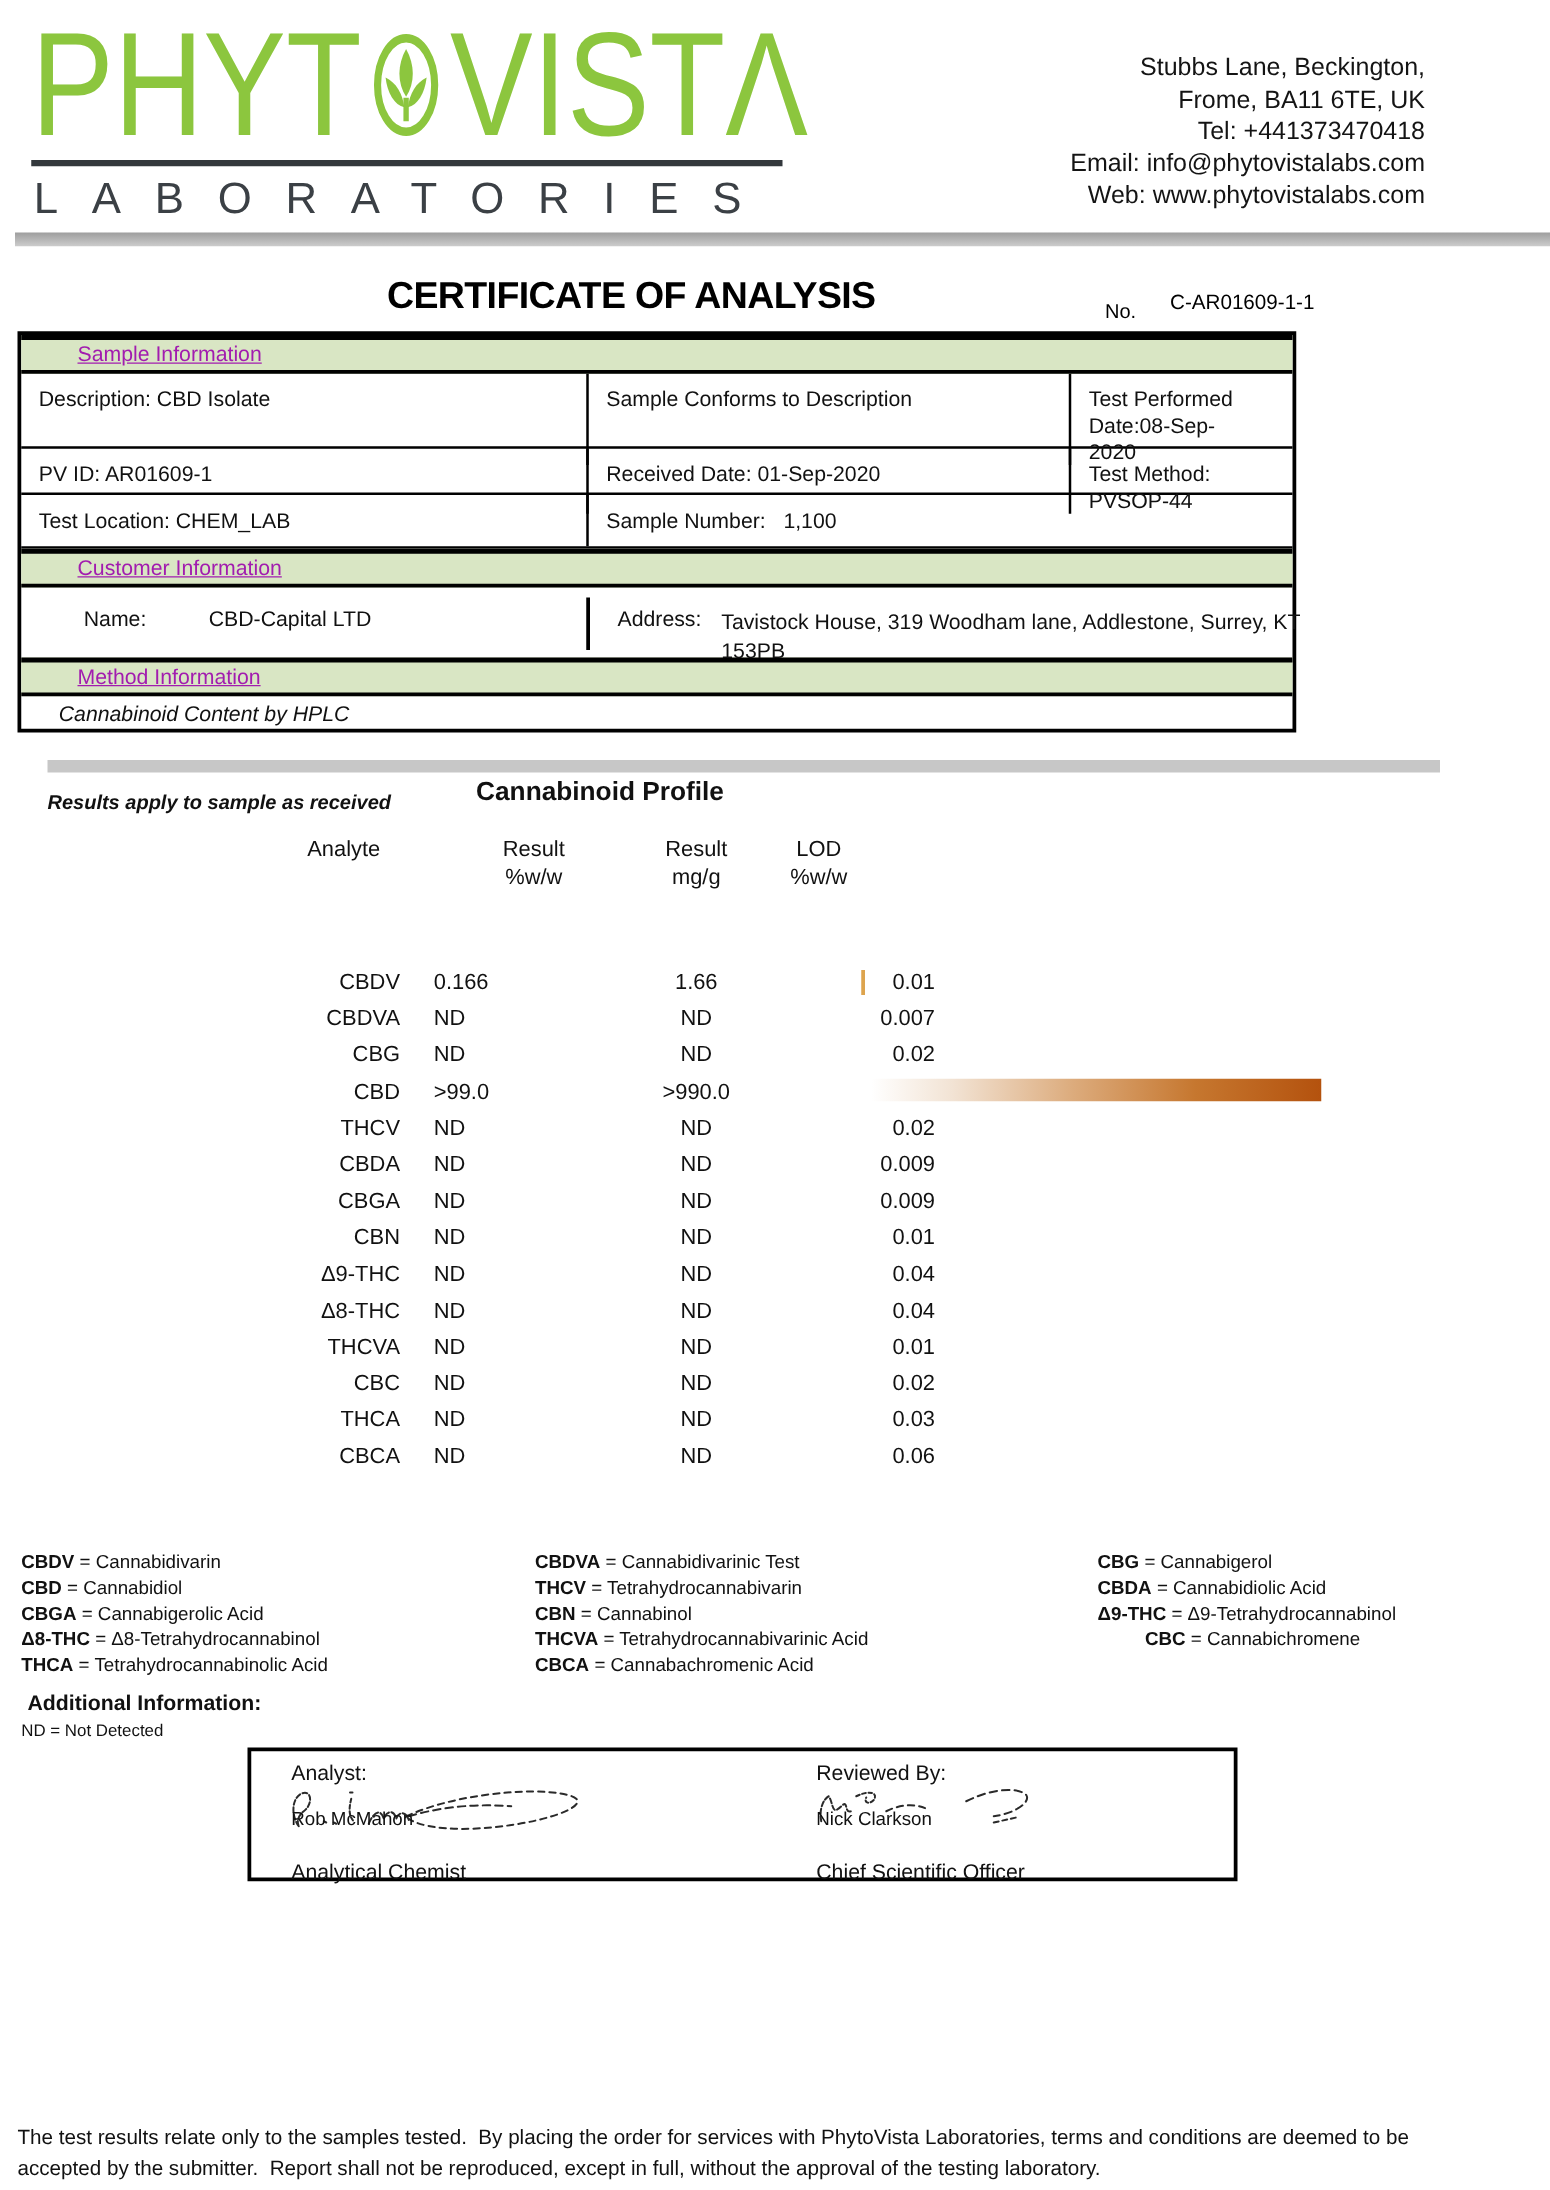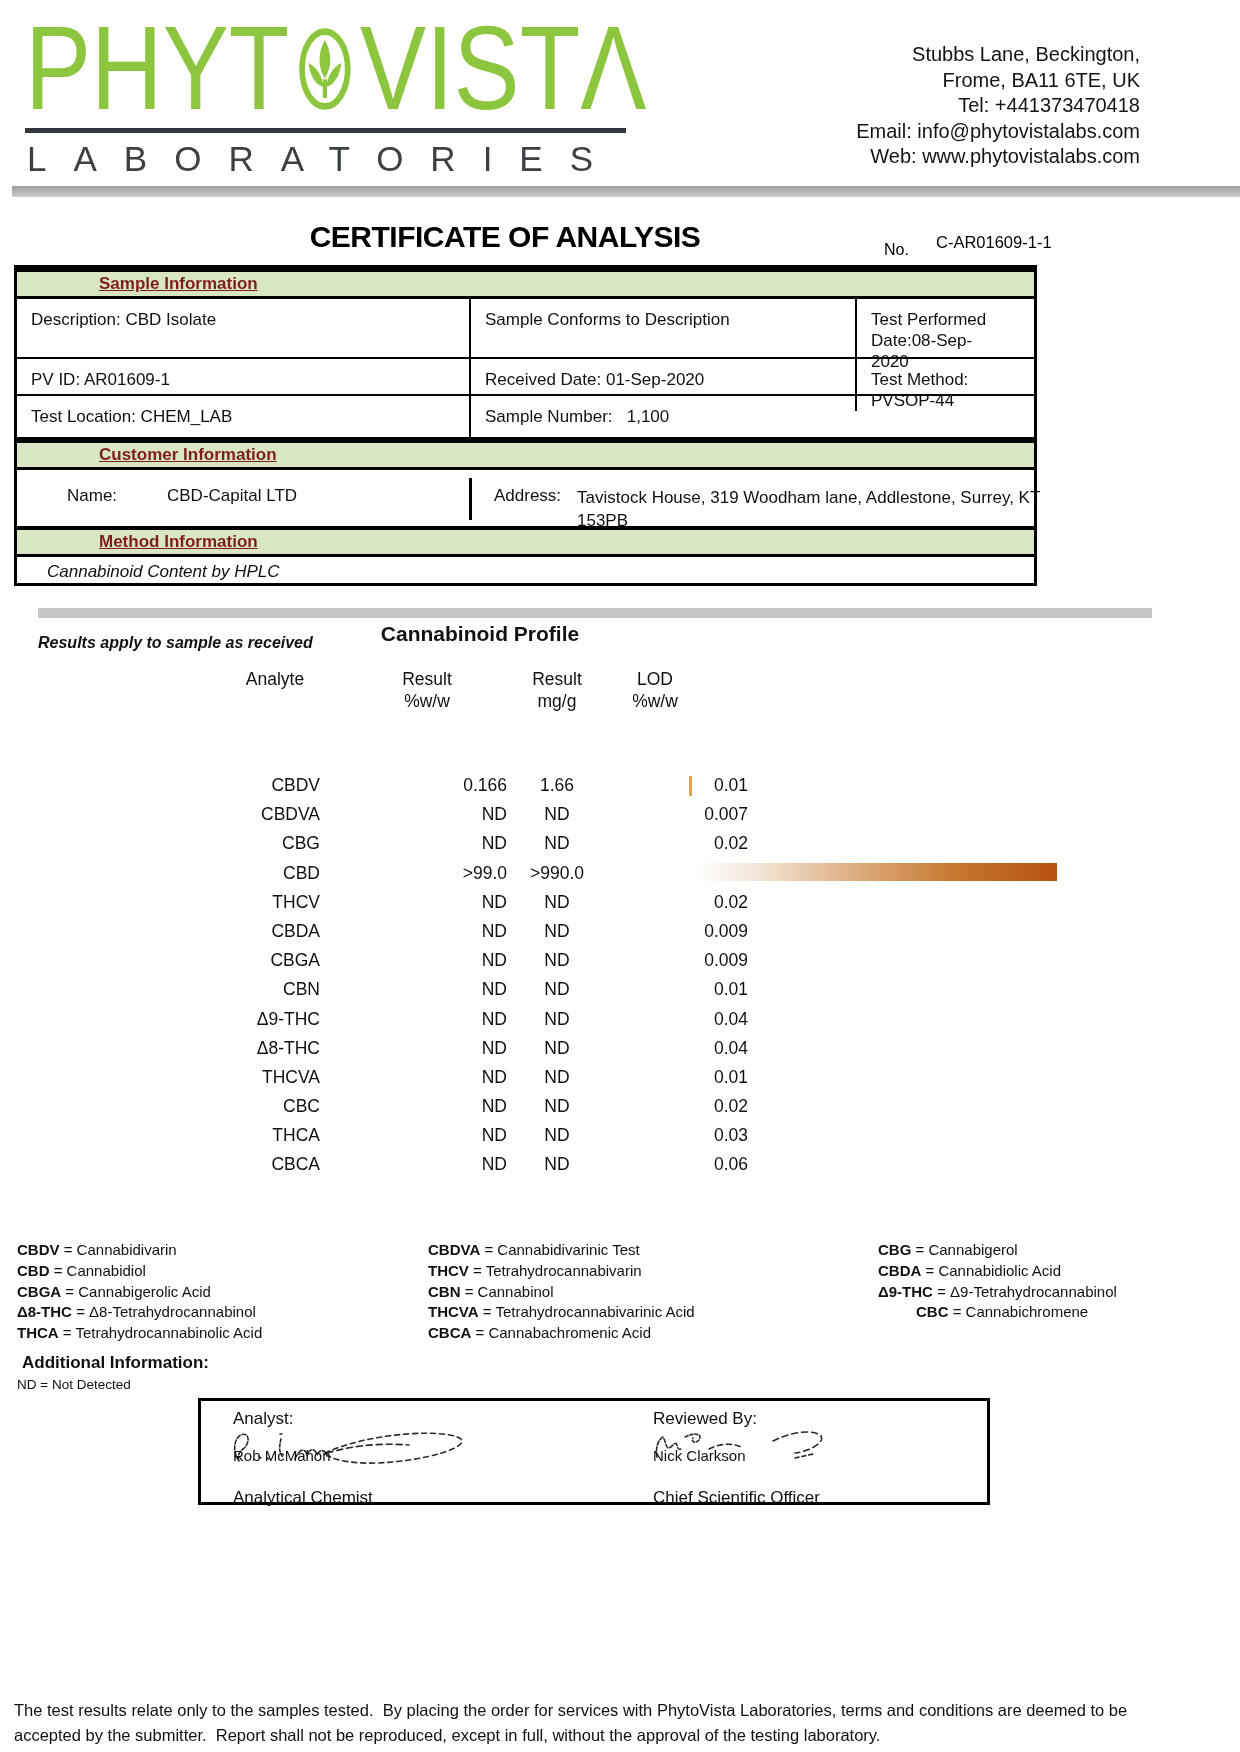--- a/index.html
+++ b/index.html
@@ -32,7 +32,7 @@
   .info-table { position:absolute; left:14px; top:265px; width:1023px; border:3px solid #000; background:#fff; }
   .band { height:31px; background:#D9E6C4; border-top:4px solid #000; border-bottom:3px solid #000;
           padding:2px 0 0 45px; }
-  .band span { font-size:17px; font-weight:bold; text-decoration:underline; color:#7f1d1d;margin-left:37px; }
+  .band span { font-size:17px; font-weight:normal; text-decoration:underline; color:#a21caf; }
   .s-row { display:grid; grid-template-columns:454px 386px 1fr; border-bottom:2px solid #000; }
   .s-row:last-of-type { border-bottom:none; }
   .s-row .cell { padding:10px 0 0 14px; font-size:17px; line-height:21px; }

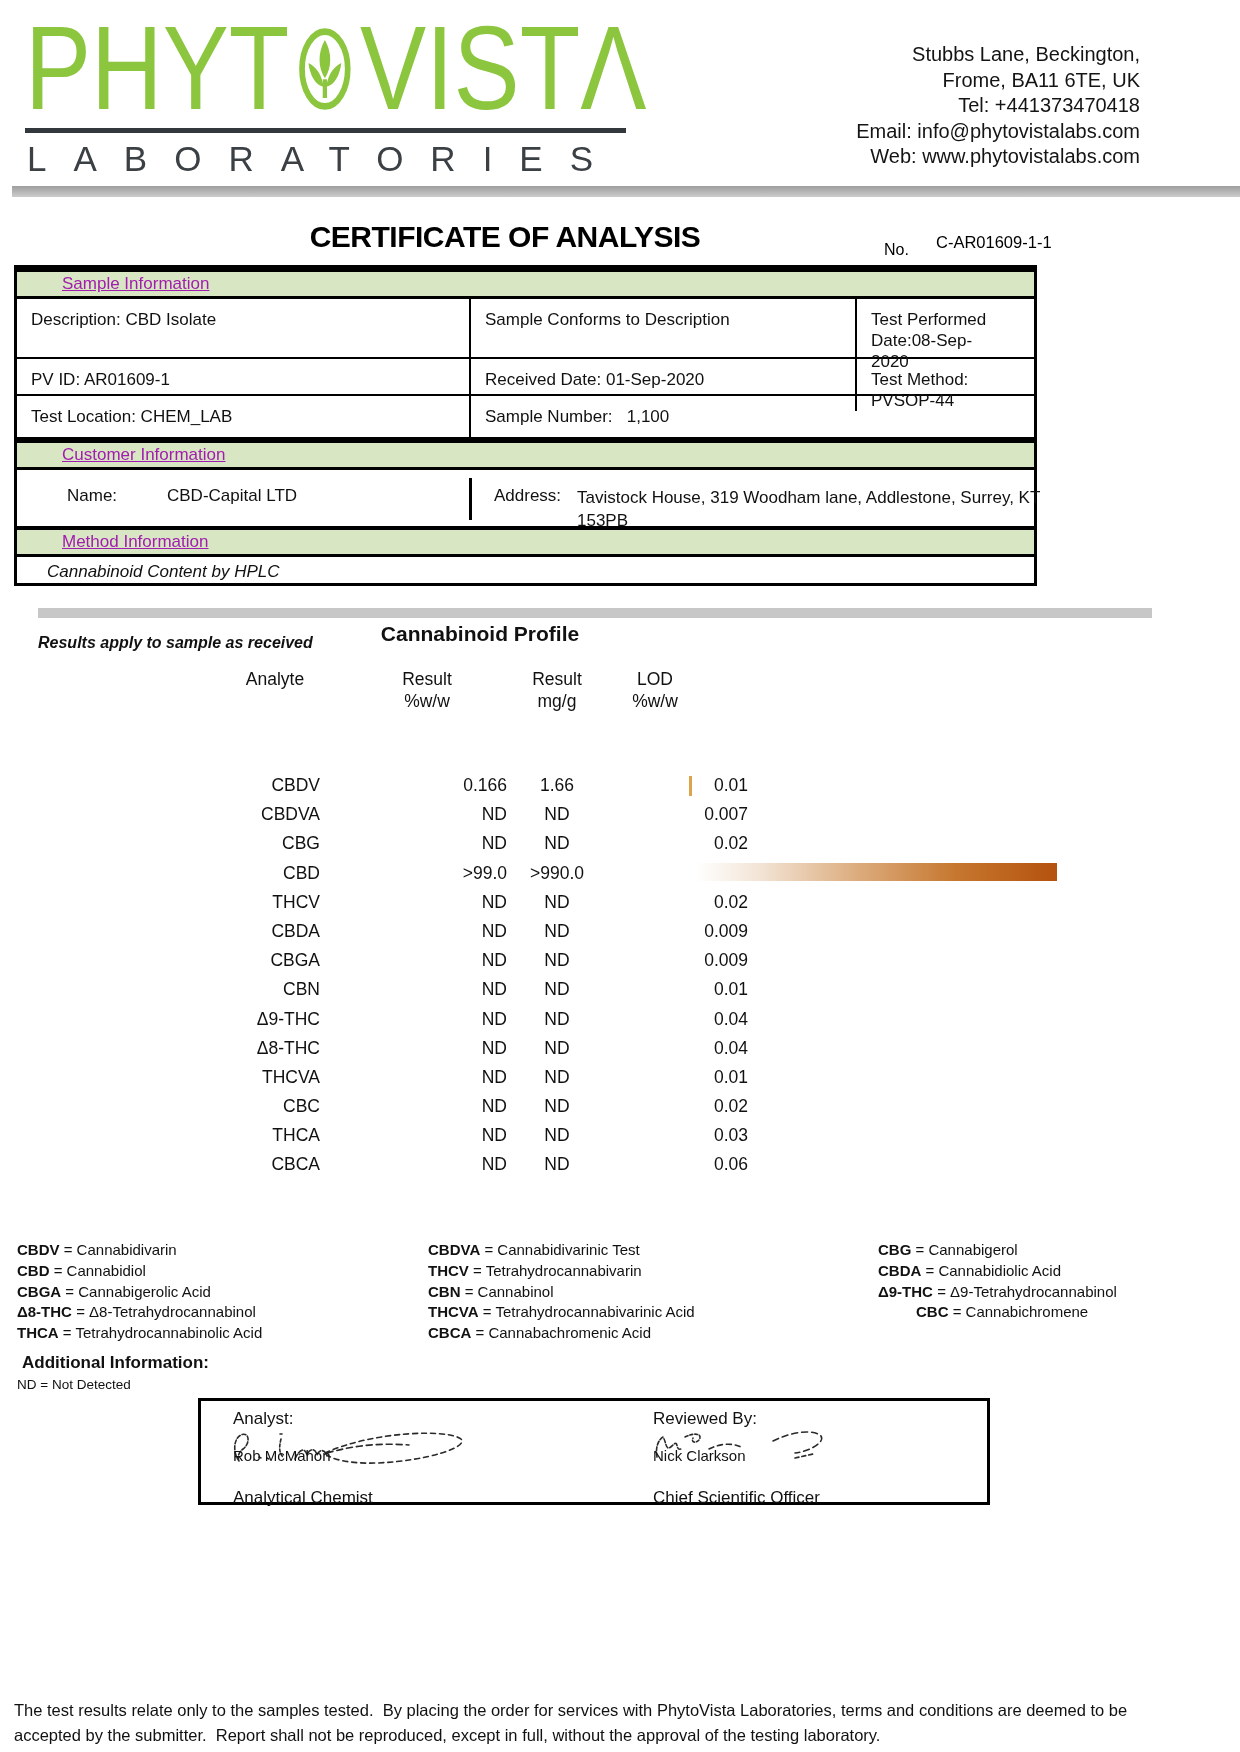--- a/index.html
+++ b/index.html
@@ -61,7 +61,7 @@
   .prow { position:relative; height:29.2px; font-size:17.5px; }
   .prow span { position:absolute; top:3px; }
   .ca { left:150px; width:170px; text-align:right; }
-  .cb { left:347px; width:160px; text-align:right; }
+  .cb { left:347px; width:160px; text-align:left; }
   .cc { left:477px; width:160px; text-align:center; }
   .cd { left:588px; width:160px; text-align:right; }
 

